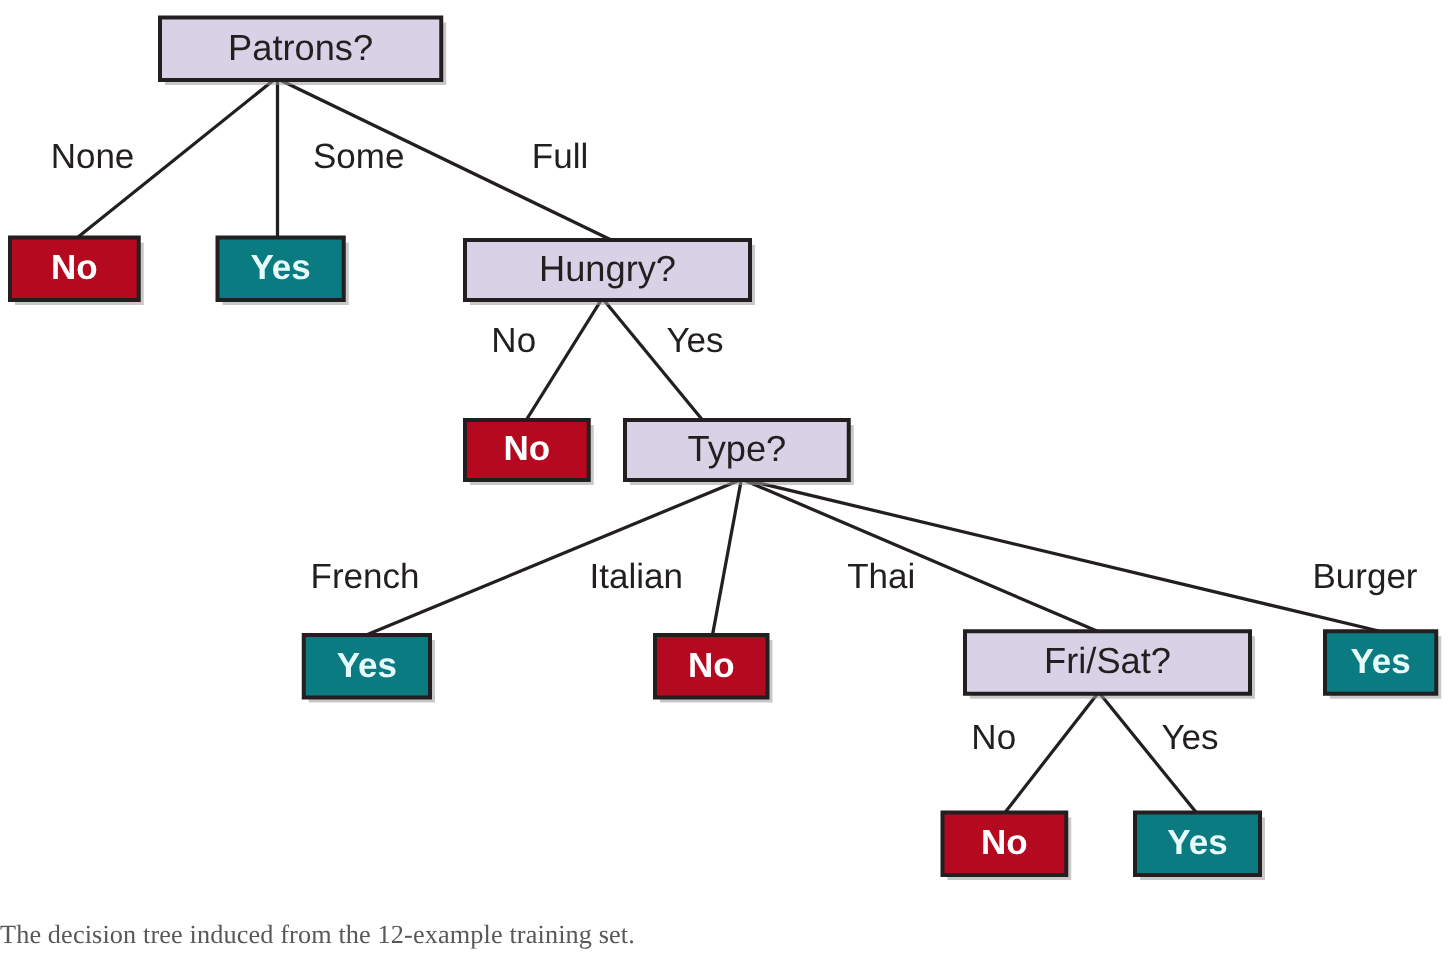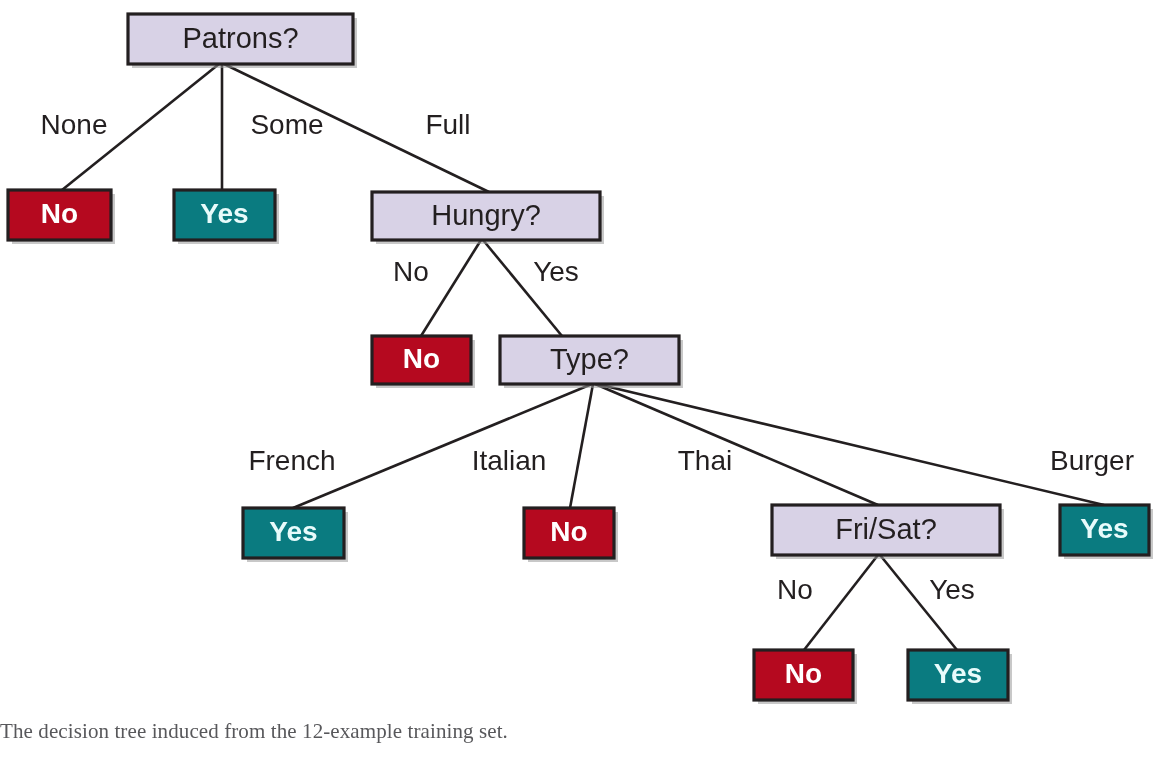--- a/index.html
+++ b/index.html
@@ -66,7 +66,7 @@
   #caption {
     position: absolute;
     left: 0;
-    top: 719px;
+    top: 735px;
     width: 1165px;
     font-family: "Liberation Serif", serif;
     font-size: 21px;

